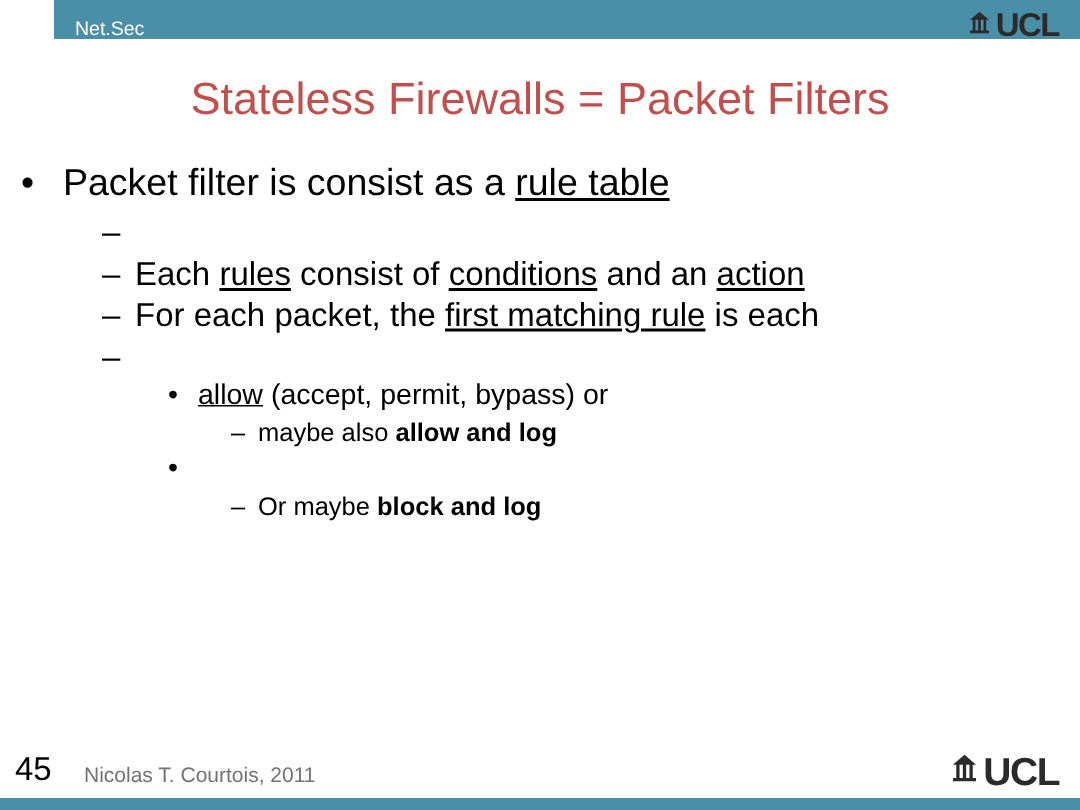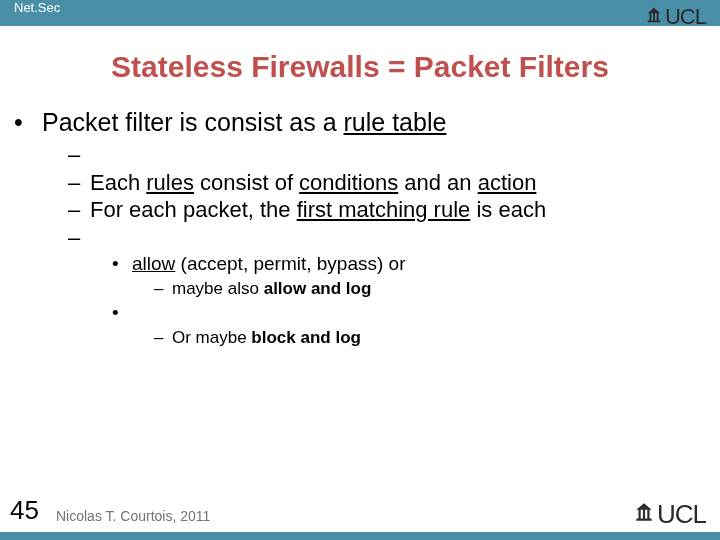--- a/index.html
+++ b/index.html
@@ -15,8 +15,9 @@
     background: #4a8fa8;
     height: 26px;
     display: flex;
-    align-items: flex-start;
+    align-items: flex-end;
     padding-left: 14px;
+    margin-left: 36px;
   }
   .header-label {
     color: #ffffff;

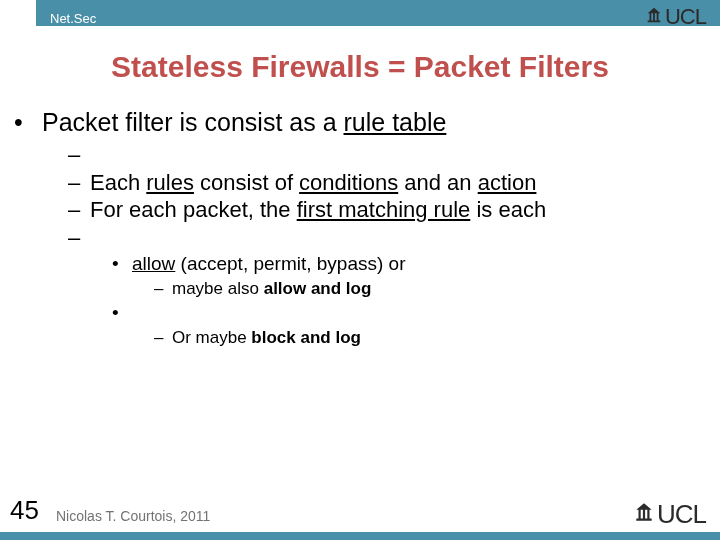--- a/index.html
+++ b/index.html
@@ -38,7 +38,7 @@
   }
   .ucl-text {
     font-family: Arial, sans-serif;
-    font-weight: 400;
+    font-weight: 700;
     letter-spacing: -1px;
     text-align: right;
   }

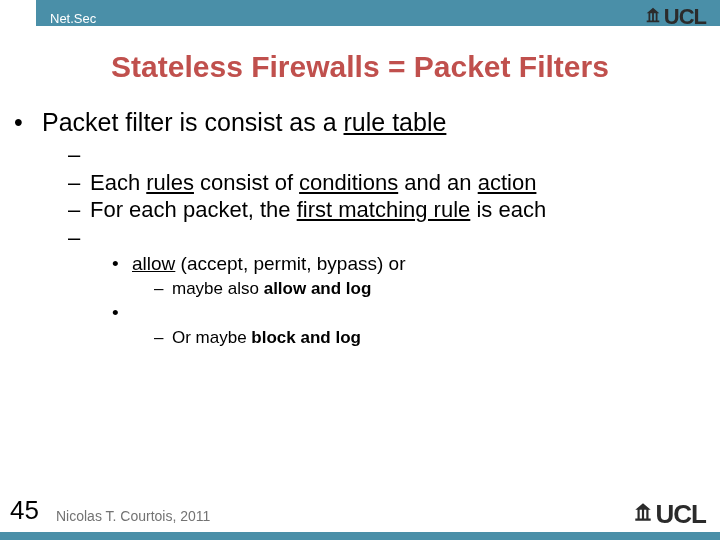--- a/index.html
+++ b/index.html
@@ -49,7 +49,7 @@
     font-size: 30px;
     color: #c0504d;
     margin-top: 24px;
-    font-weight: bold;
+    font-weight: normal;
     font-family: Arial, sans-serif;
   }
   .content {

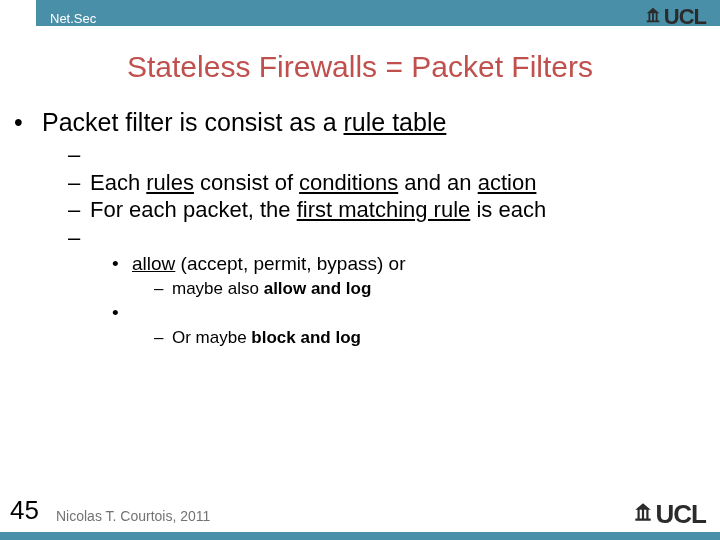--- a/index.html
+++ b/index.html
@@ -90,7 +90,7 @@
     position: absolute;
     left: 10px;
     bottom: 14px;
-    font-size: 26px;
+    font-size: 22px;
     color: #000;
     margin-top: 48px;
   }

